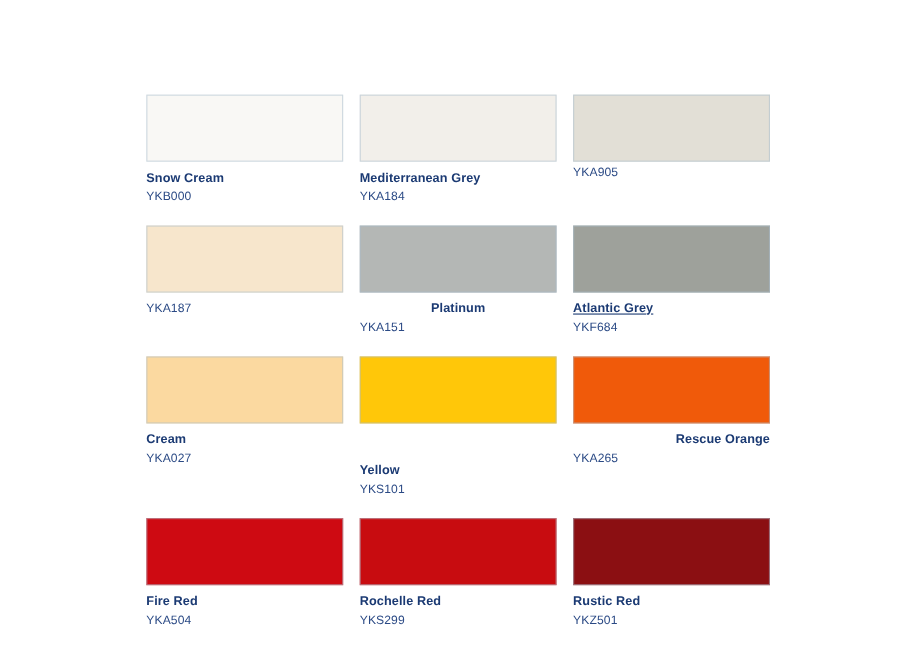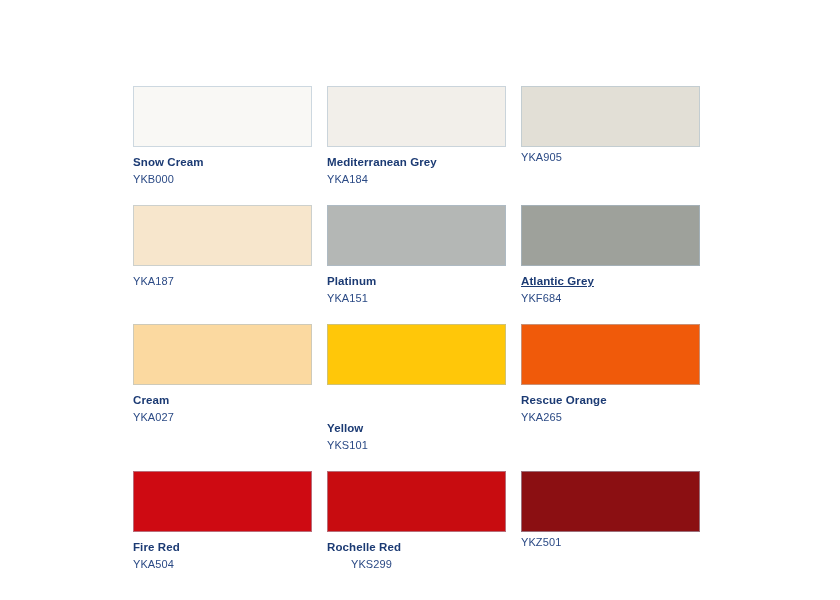--- a/index.html
+++ b/index.html
@@ -89,7 +89,7 @@
 
     <div class="swatch-card">
       <div class="swatch-chip" style="background-color: rgb(180, 183, 181);"></div>
-      <div class="swatch-name" style="color: rgb(27, 58, 115);">Platinum</div>
+      <div class="swatch-name" style="color: rgb(27, 58, 115); text-align: center;">Platinum</div>
       <div class="swatch-code" style="color: rgb(43, 74, 133);">YKA151</div>
     </div>
 

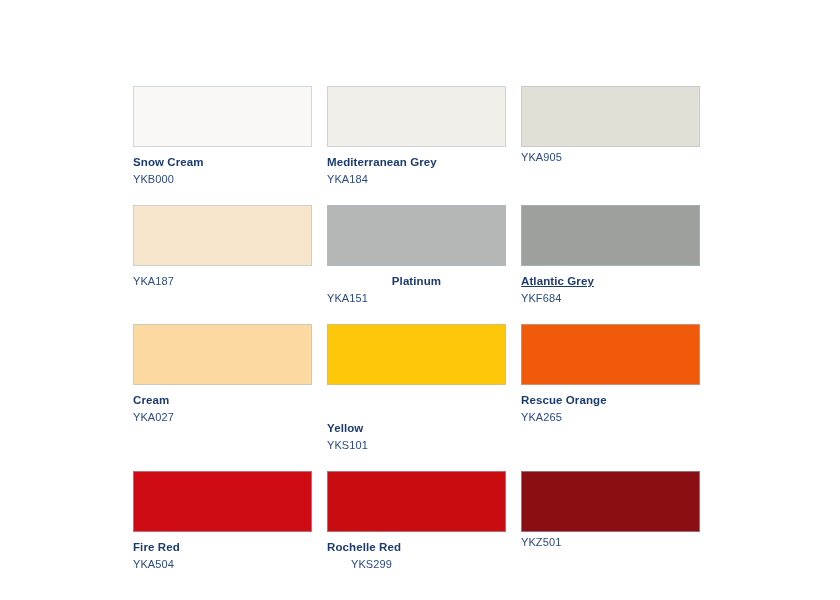--- a/index.html
+++ b/index.html
@@ -113,7 +113,7 @@
 
     <div class="swatch-card">
       <div class="swatch-chip" style="background-color: rgb(240, 90, 10);"></div>
-      <div class="swatch-name" style="color: rgb(27, 58, 115);">Rescue Orange</div>
+      <div class="swatch-name" style="color: rgb(27, 58, 115); text-align: right;">Rescue Orange</div>
       <div class="swatch-code" style="color: rgb(43, 74, 133);">YKA265</div>
     </div>
 

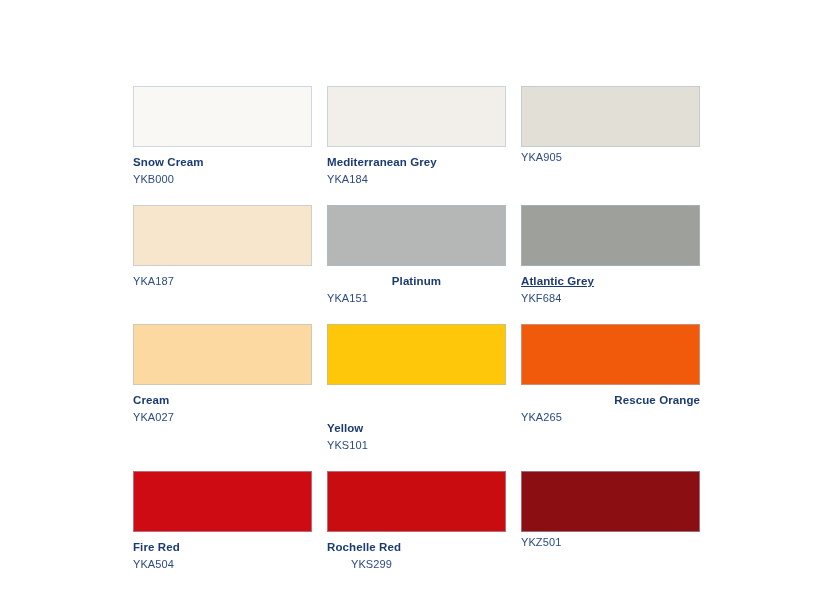--- a/index.html
+++ b/index.html
@@ -131,6 +131,7 @@
 
     <div class="swatch-card">
       <div class="swatch-chip" style="background-color: rgb(139, 15, 18);"></div>
+      <div class="swatch-name" style="color: rgb(27, 58, 115);">Rustic Red</div>
       <div class="swatch-code" style="color: rgb(43, 74, 133);">YKZ501</div>
     </div>
 

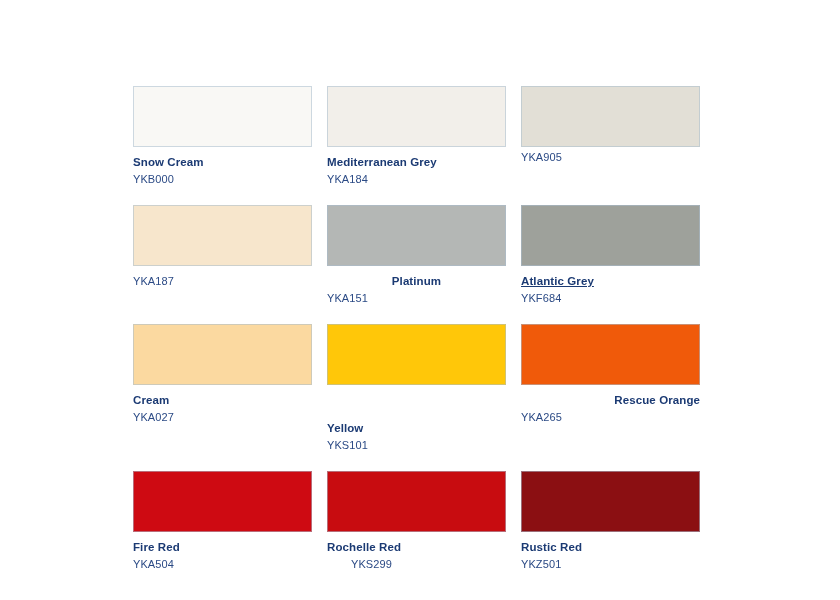--- a/index.html
+++ b/index.html
@@ -126,7 +126,7 @@
     <div class="swatch-card">
       <div class="swatch-chip" style="background-color: rgb(200, 12, 16);"></div>
       <div class="swatch-name" style="color: rgb(27, 58, 115);">Rochelle Red</div>
-      <div class="swatch-code" style="color: rgb(43, 74, 133); margin-left: 24px;">YKS299</div>
+      <div class="swatch-code" style="color: rgb(43, 74, 133);">YKS299</div>
     </div>
 
     <div class="swatch-card">

